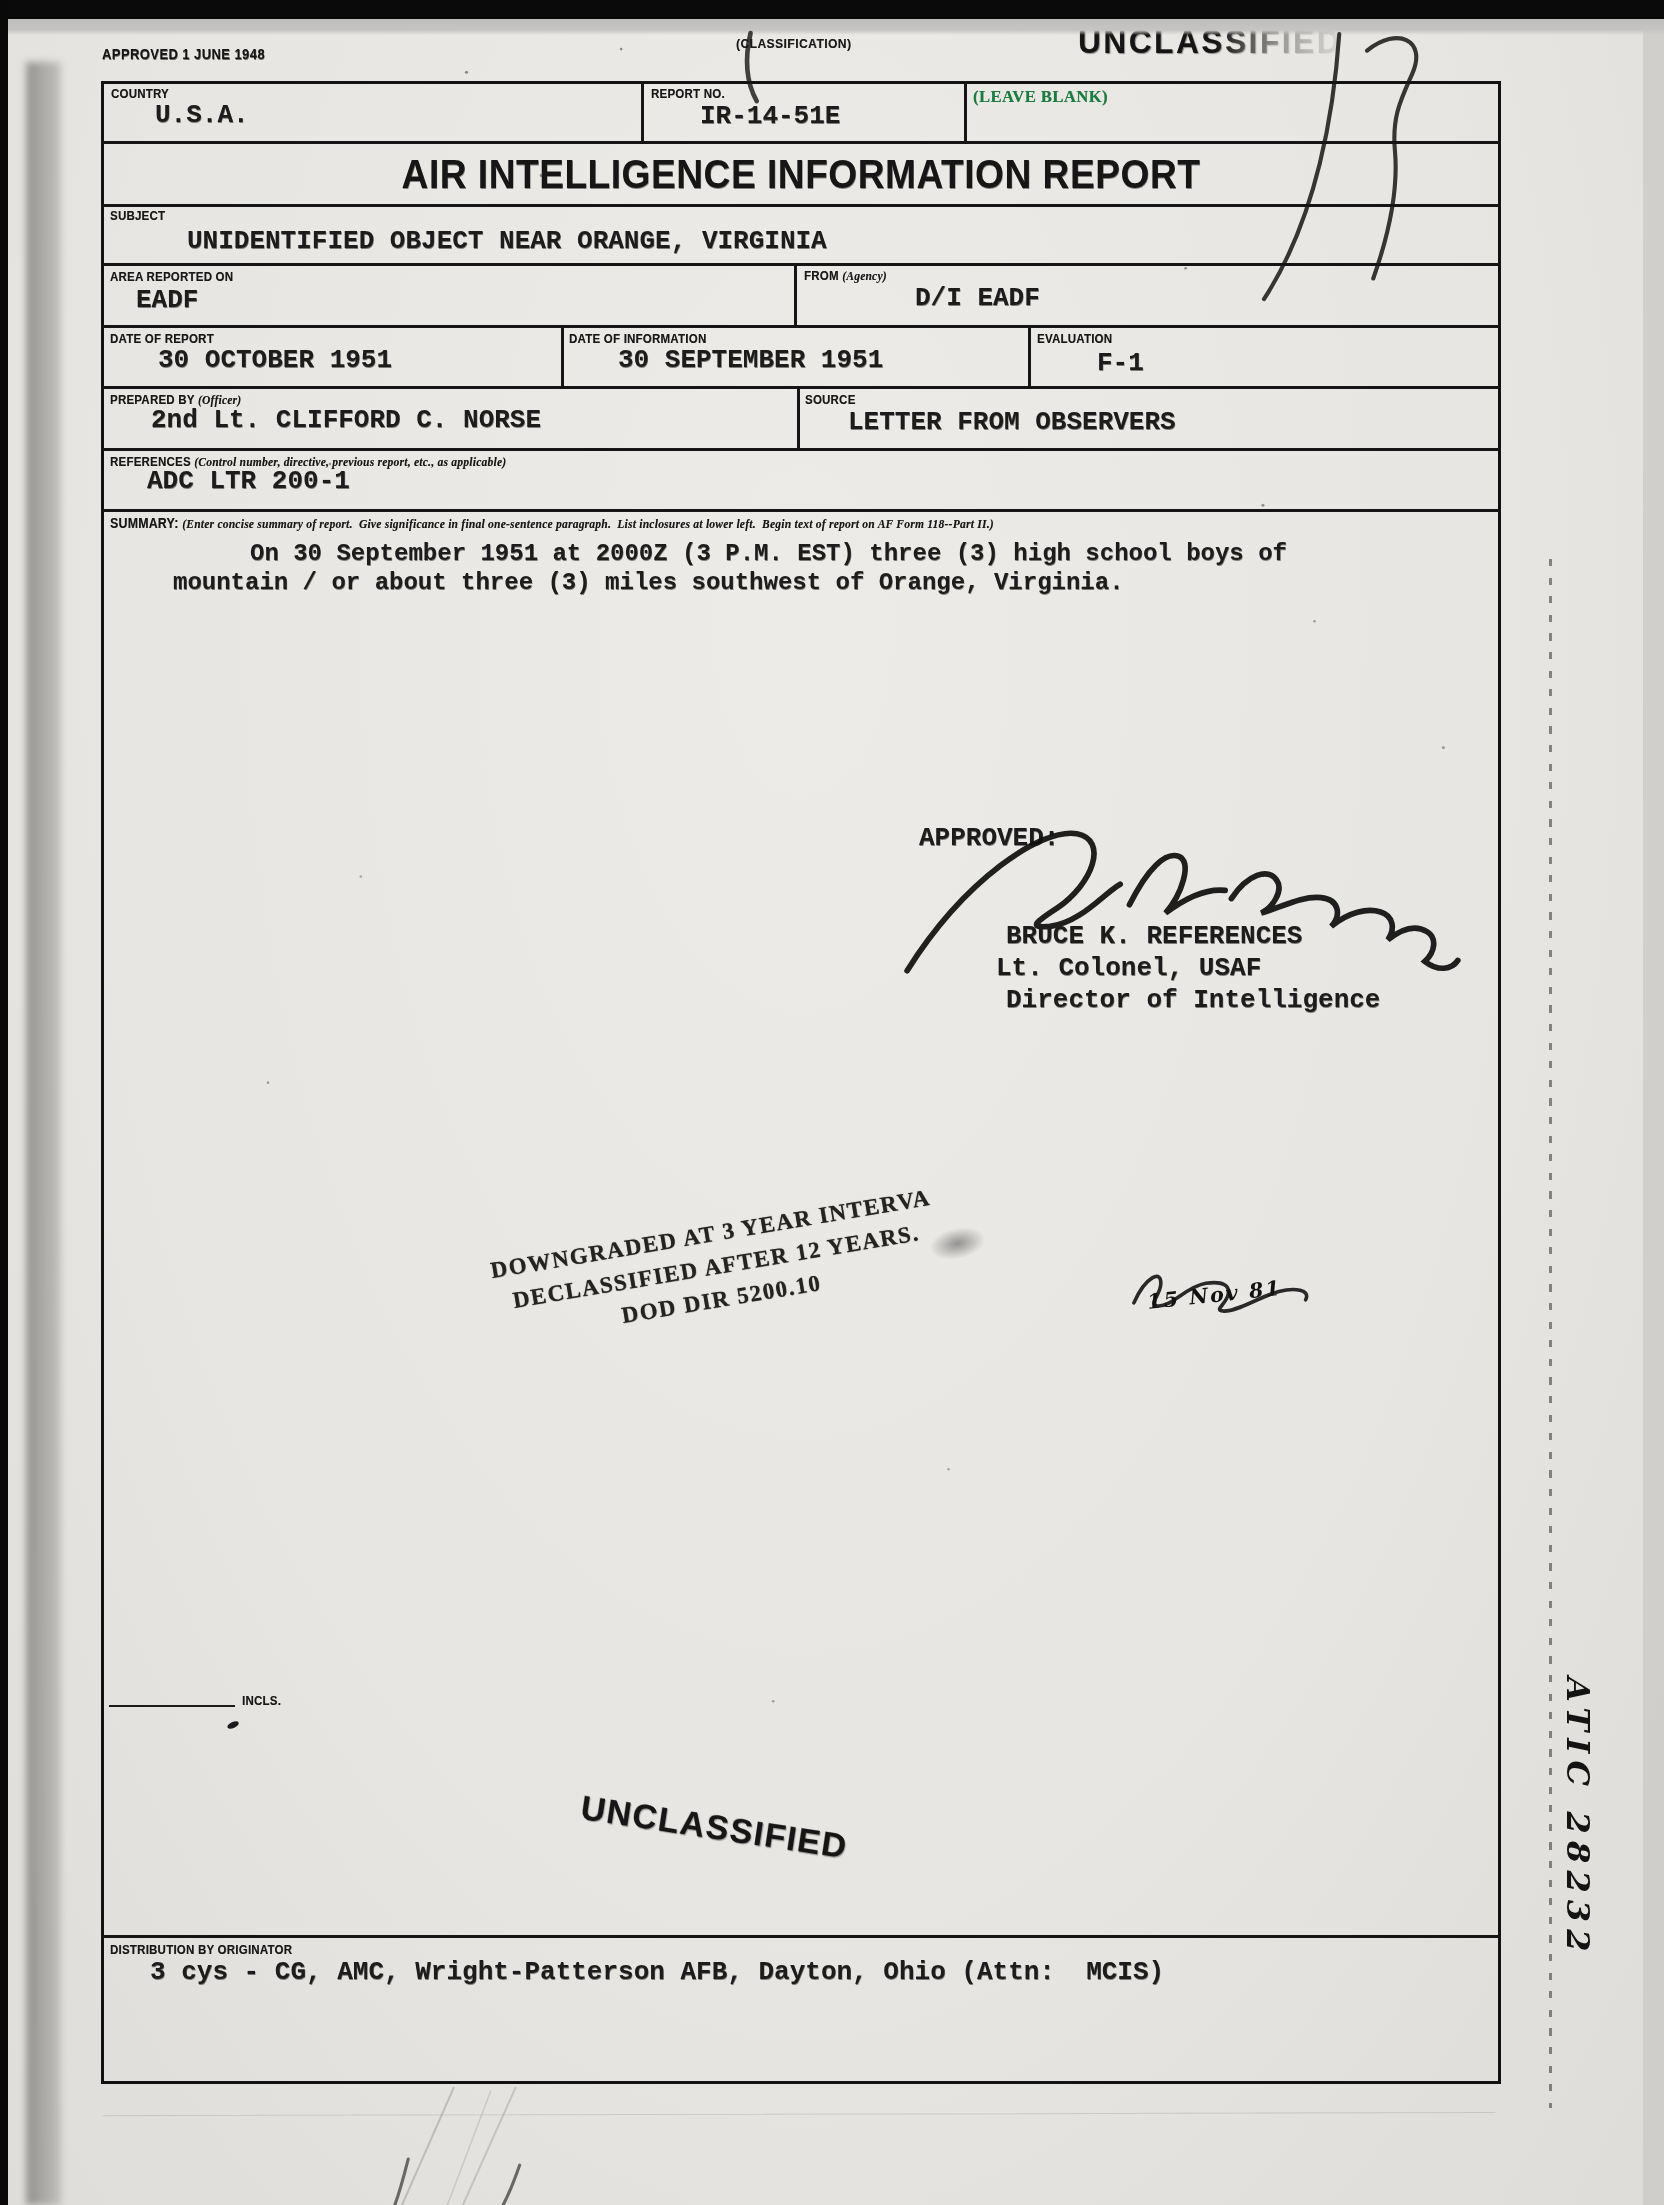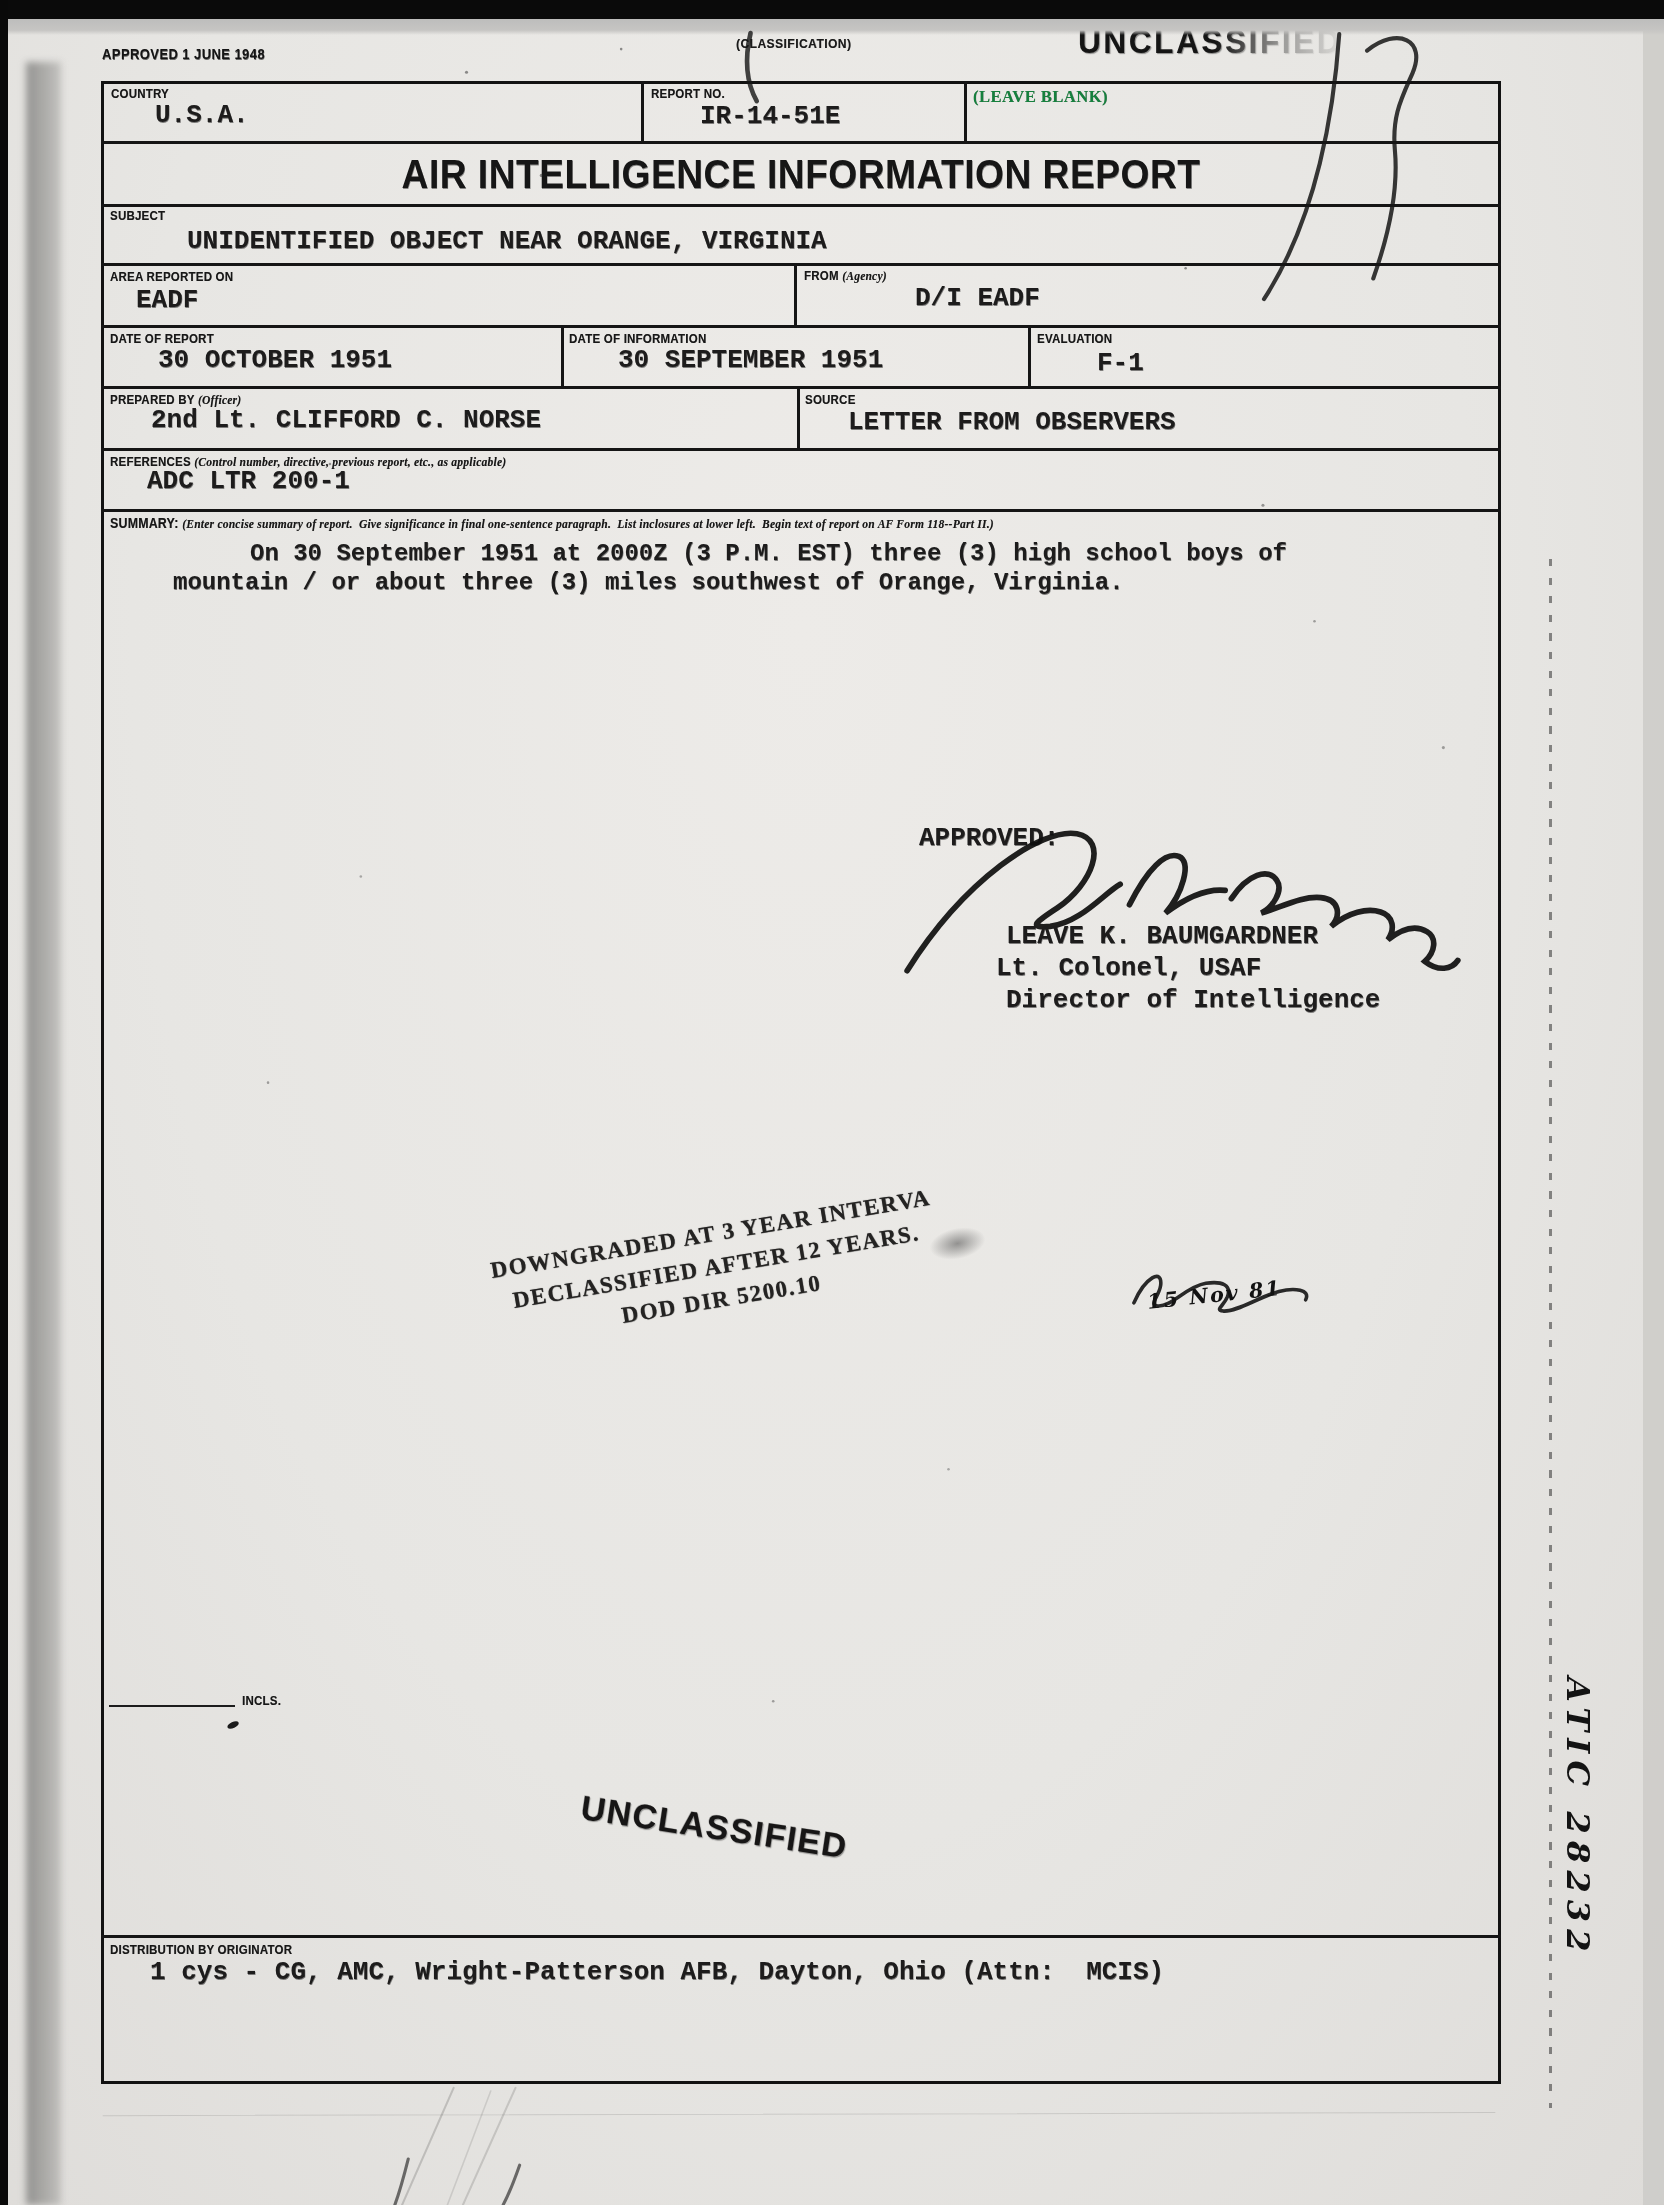--- a/index.html
+++ b/index.html
@@ -146,7 +146,7 @@
       <path d="M668,178 C700,130 740,118 756,142 C770,162 748,196 726,206 C762,196 806,172 842,176 C878,180 882,210 862,232 C896,204 932,196 958,204 C984,212 986,238 972,258 C1002,234 1028,230 1048,242 C1068,254 1064,282 1044,300 C1070,320 1096,316 1108,298"></path>
     </g>
   </svg>
-  <div class="tw" style="left:1006px;top:921px;">LEAVE K. BAUMGARDNER</div>
+  <div class="tw" style="left:1006px;top:921px;">BRUCE K. REFERENCES</div>
   <div class="tw" style="left:996px;top:953px;">Lt. Colonel, USAF</div>
   <div class="tw" style="left:1006px;top:985px;">Director of Intelligence</div>
 

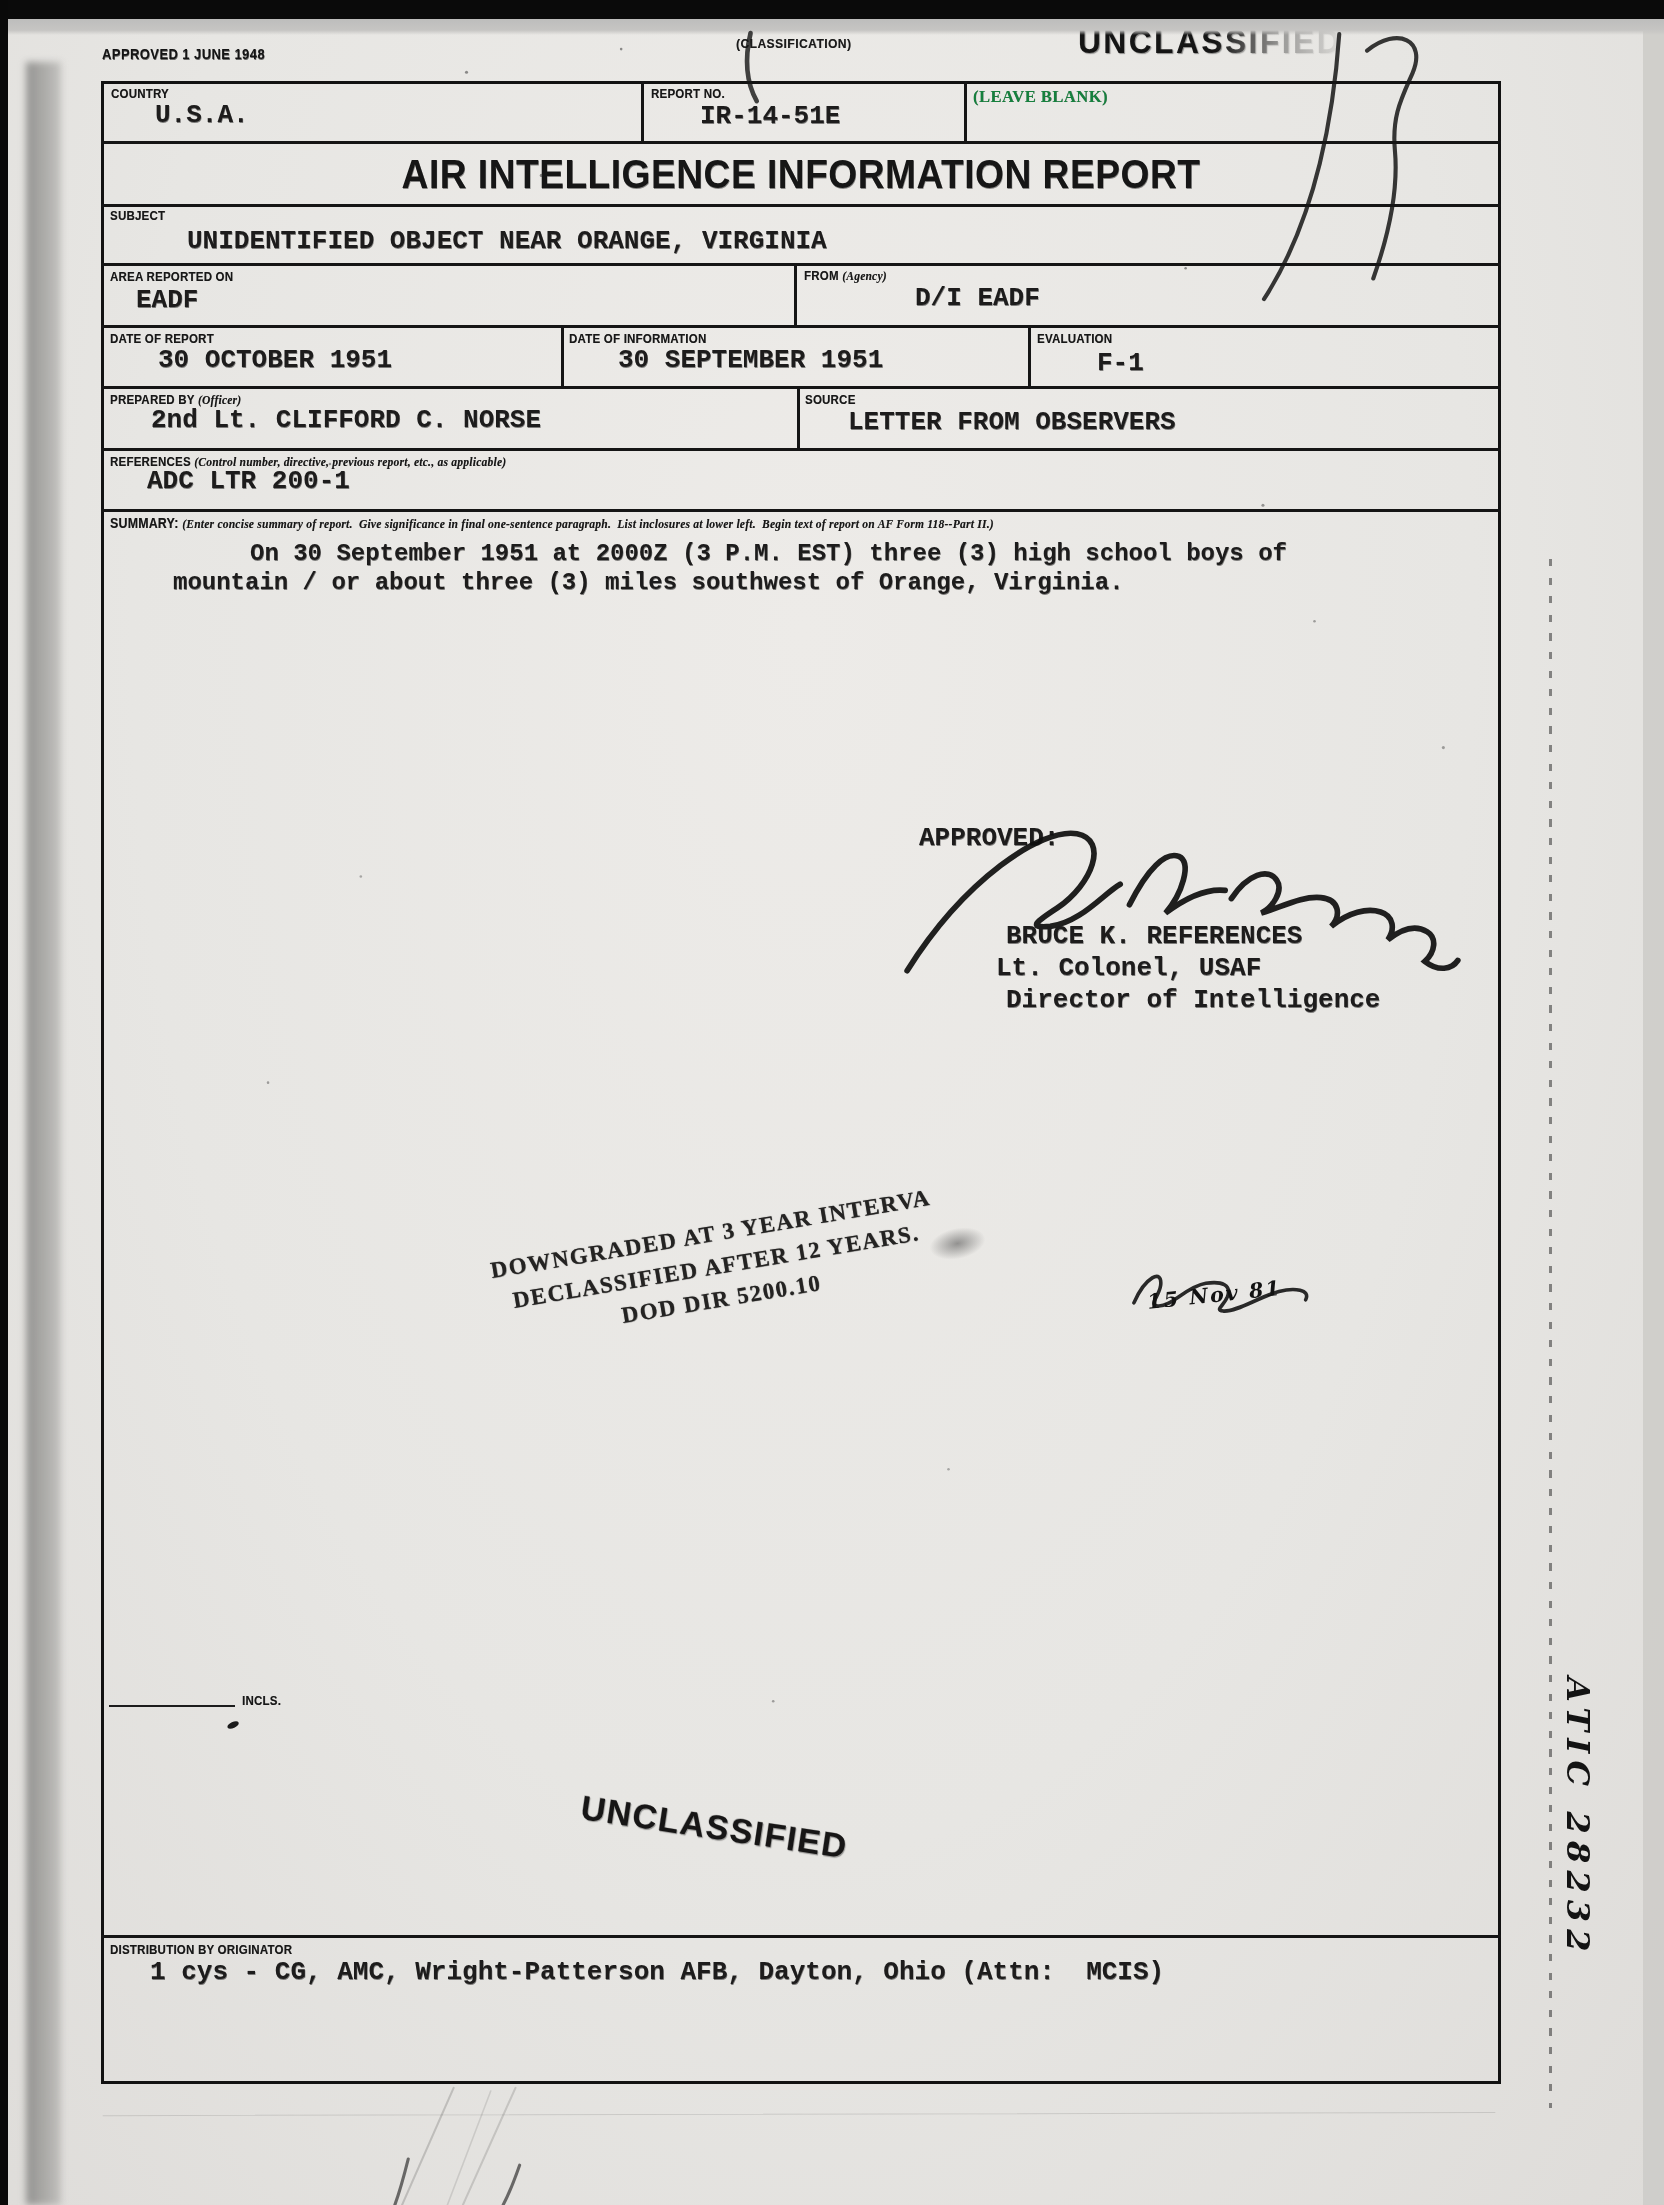--- a/index.html
+++ b/index.html
@@ -171,7 +171,7 @@
   <div class="unclstamp">UNCLASSIFIED</div>
 
   <div class="lbl" style="left:110px;top:1942px;">DISTRIBUTION BY ORIGINATOR</div>
-  <div class="tw" style="left:150px;top:1957px;">1 cys - CG, AMC, Wright-Patterson AFB, Dayton, Ohio (Attn:  MCIS)</div>
+  <div class="tw" style="left:150px;top:1957px;">3 cys - CG, AMC, Wright-Patterson AFB, Dayton, Ohio (Attn:  MCIS)</div>
 
   <div class="atic">ATIC 28232</div>
 

